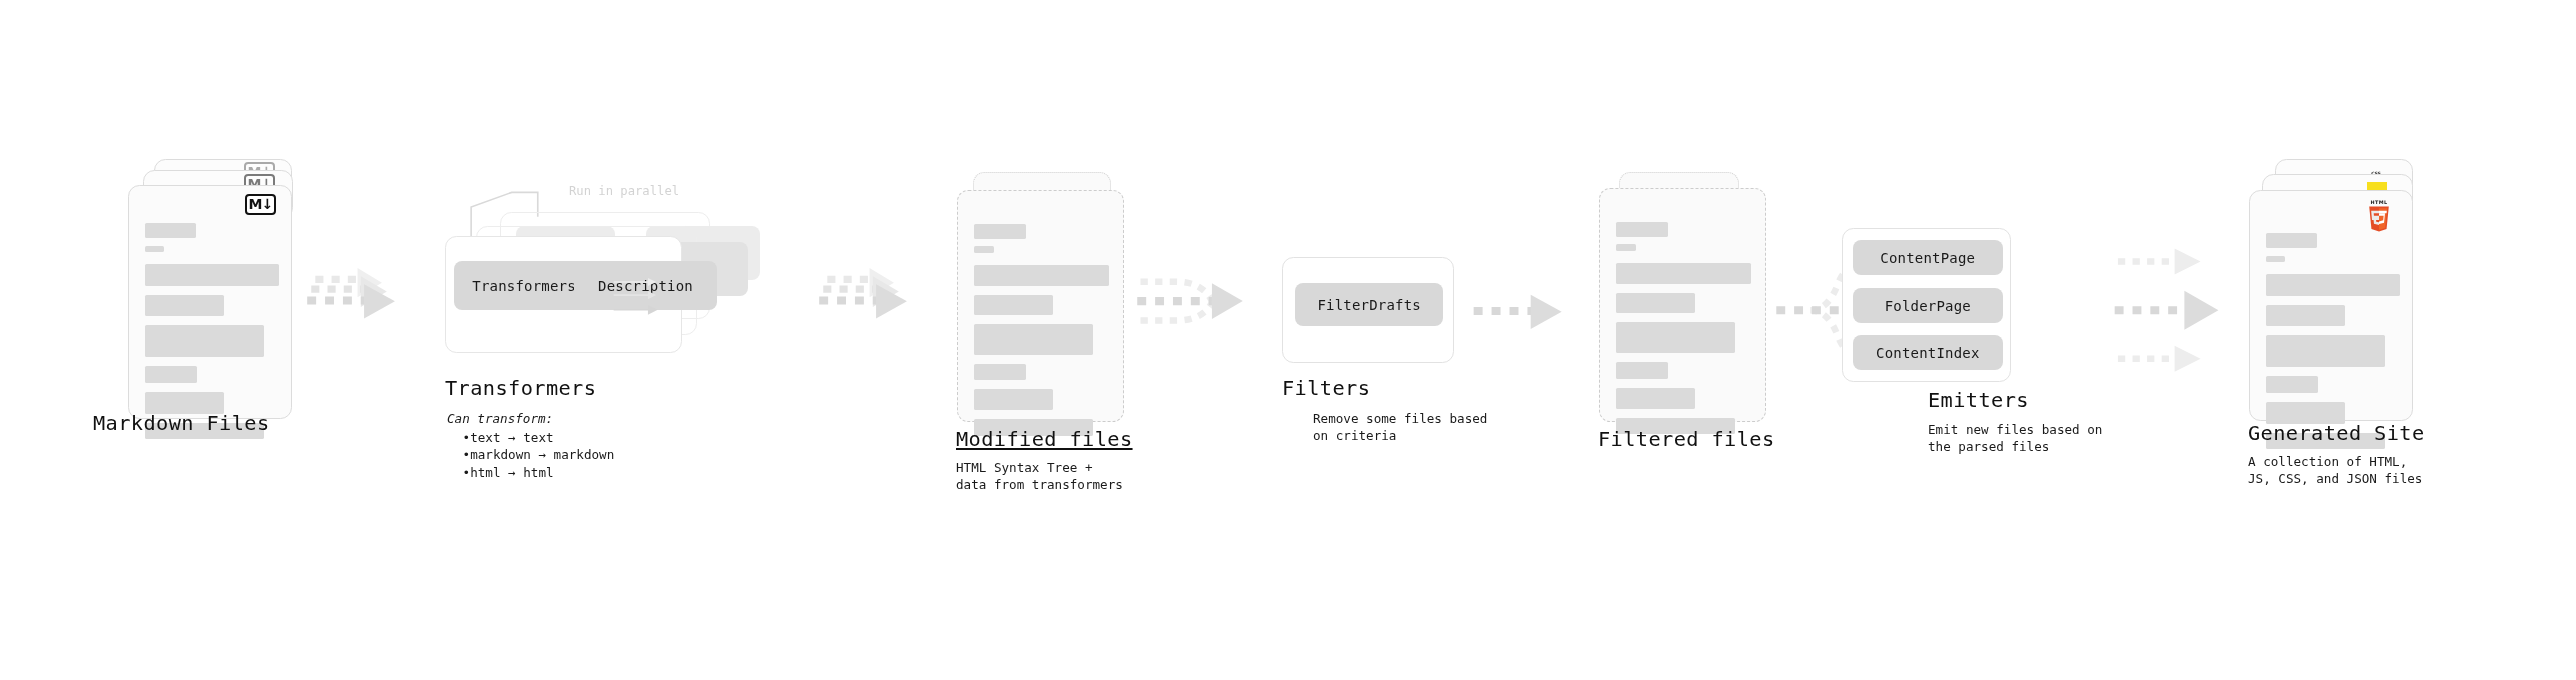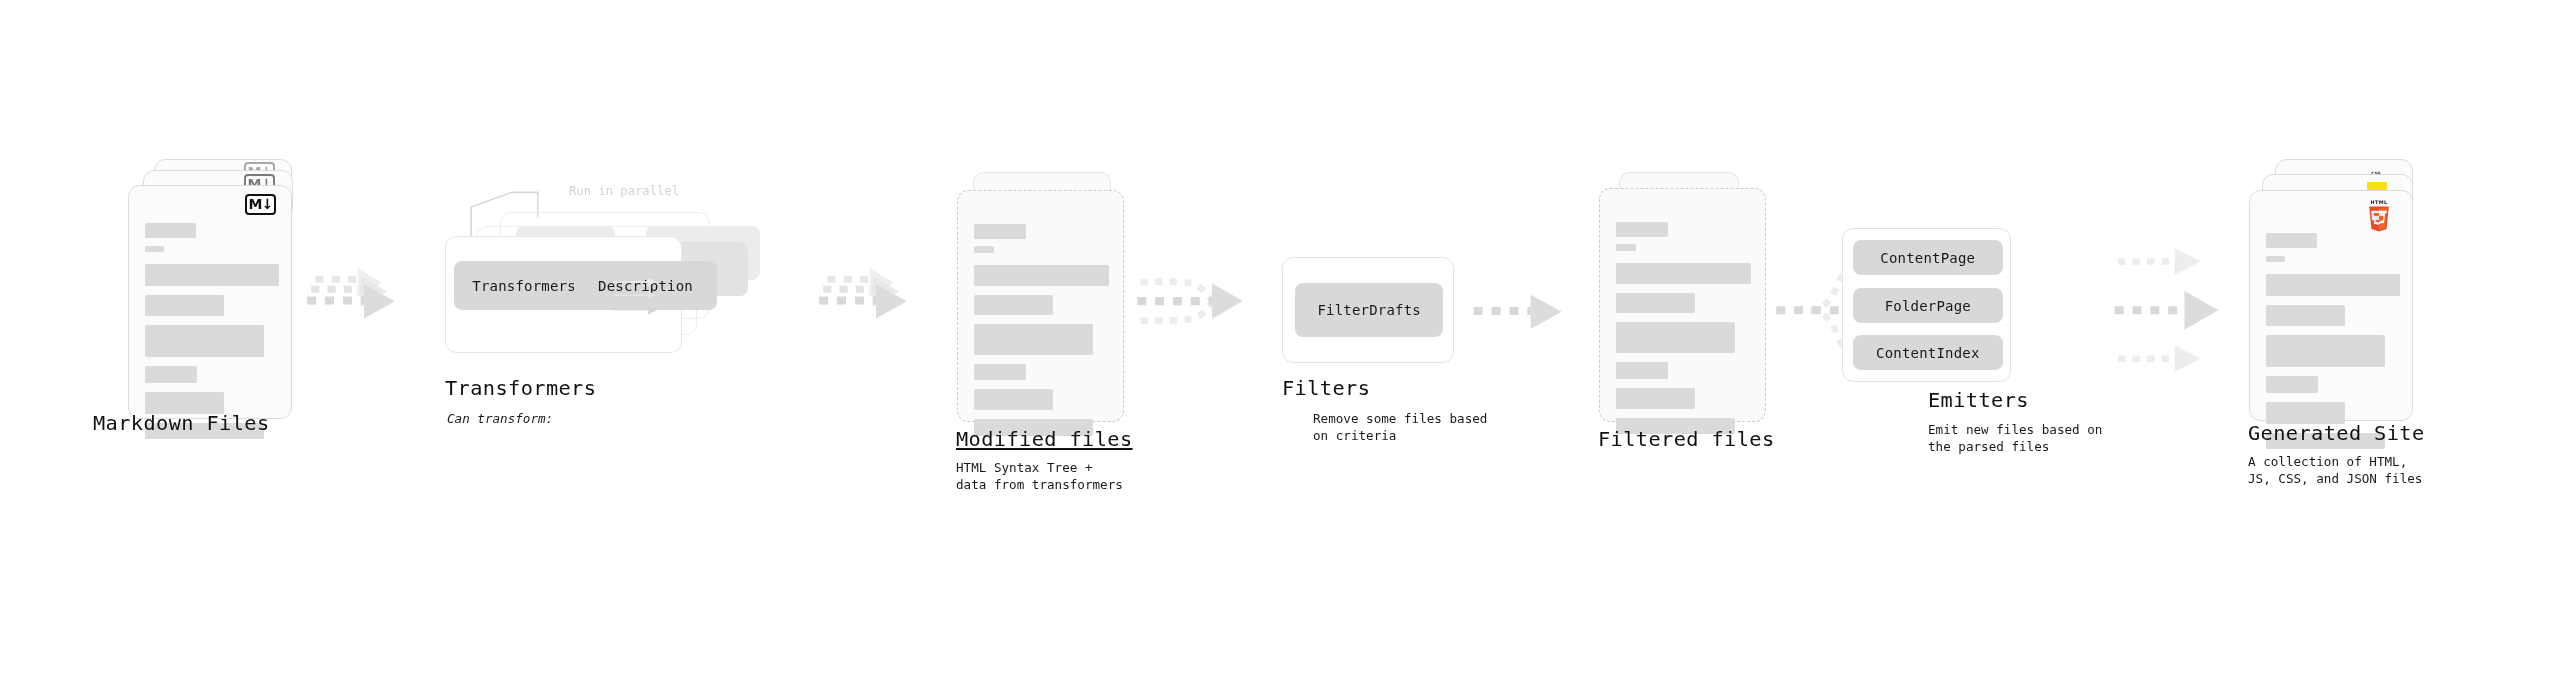--- a/index.html
+++ b/index.html
@@ -260,7 +260,7 @@
 
   <div class="node" style="left:1282px; top:257px;">
     <div class="proc-box" style="left:0px; top:0px; width:172px; height:106px; position:relative;">
-      <div class="chip" style="left:12.2px; top:25px; width:148px; height:54px;">FilterDrafts</div>
+      <div class="chip" style="left:12.2px; top:25px; width:148px; height:43px;">FilterDrafts</div>
     </div>
   </div>
   <div class="caption-title" style="left:1282px; top:376px;">Filters</div>

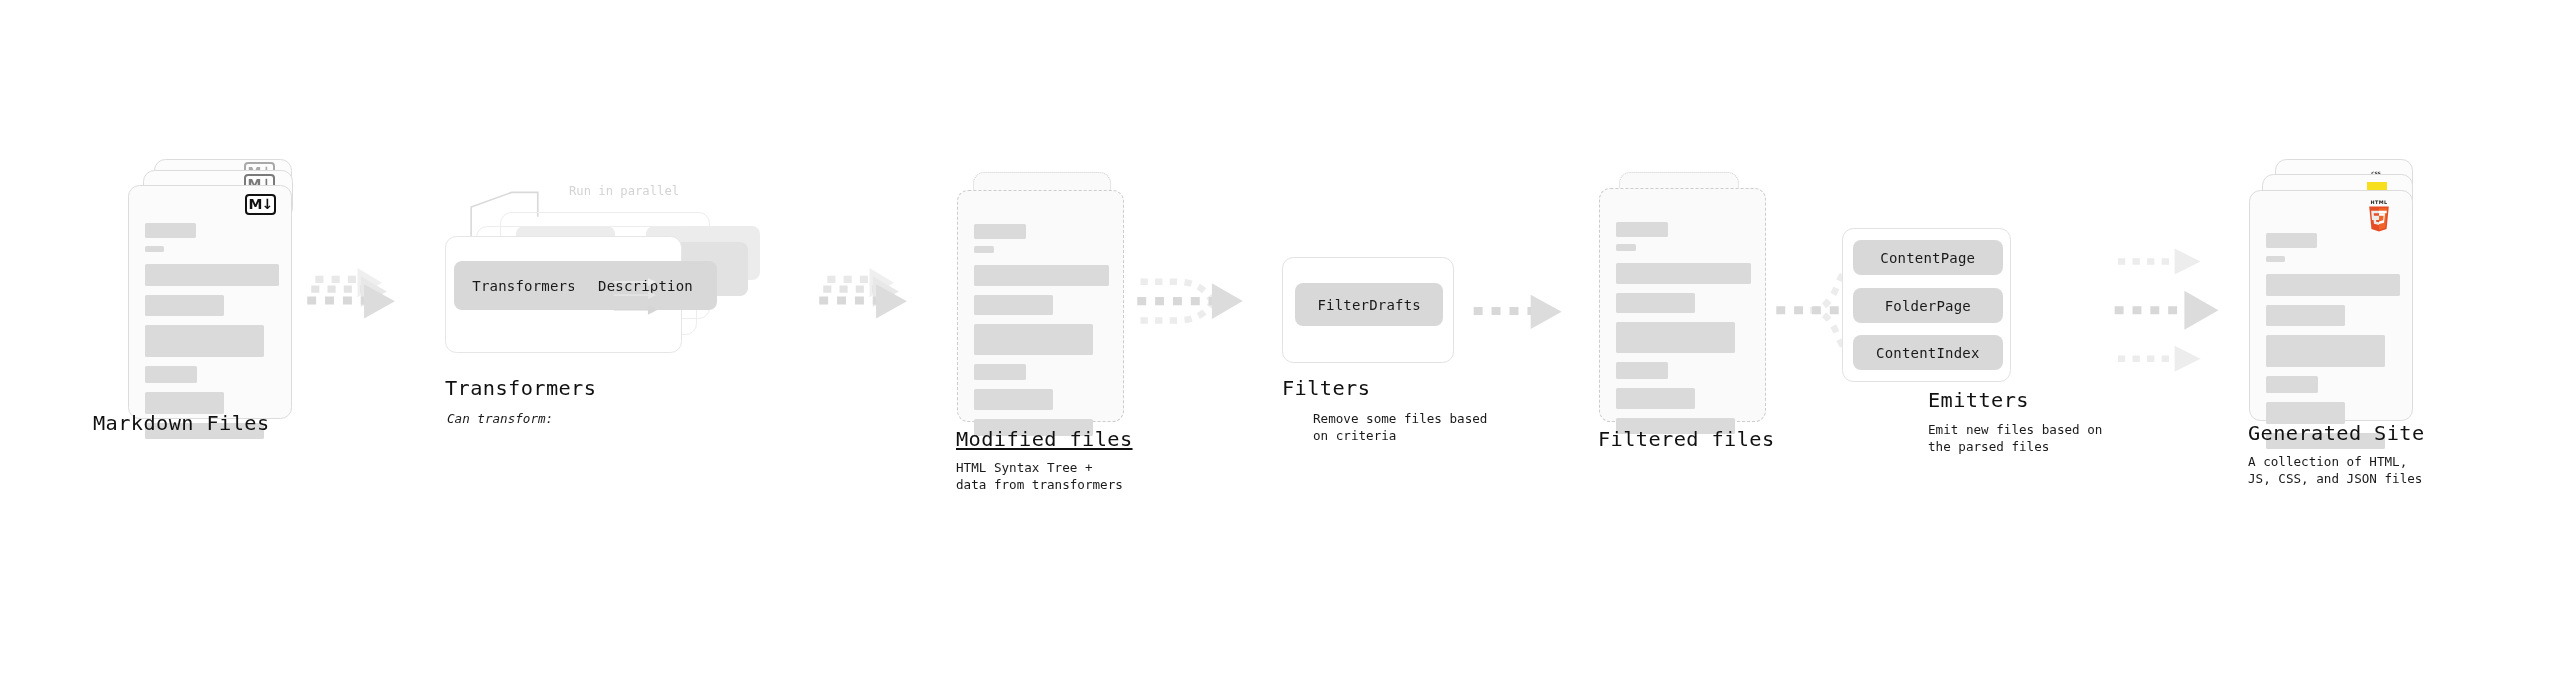--- a/index.html
+++ b/index.html
@@ -208,6 +208,11 @@
 
   <div class="caption-title" style="left:445px; top:376px;">Transformers</div>
   <div class="caption-sub" style="left:447px; top:410px;font-style:italic;">Can transform:</div>
+  <div class="caption-list" style="left:452px; top:429px;">
+    <div class="li">text → text</div>
+    <div class="li">markdown → markdown</div>
+    <div class="li">html → html</div>
+  </div>
 
   <div class="node" style="left:819px; top:268px;">
     <svg width="106" height="65" viewBox="0 0 130 80">

